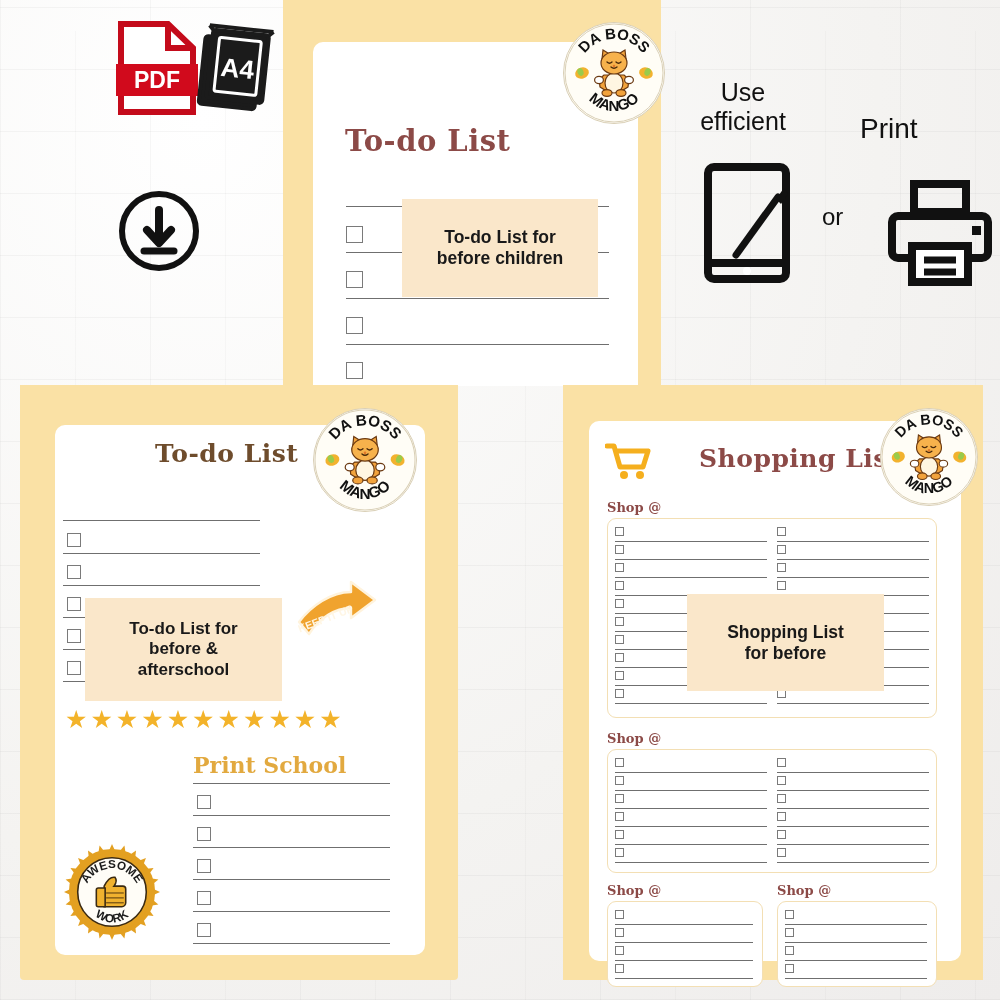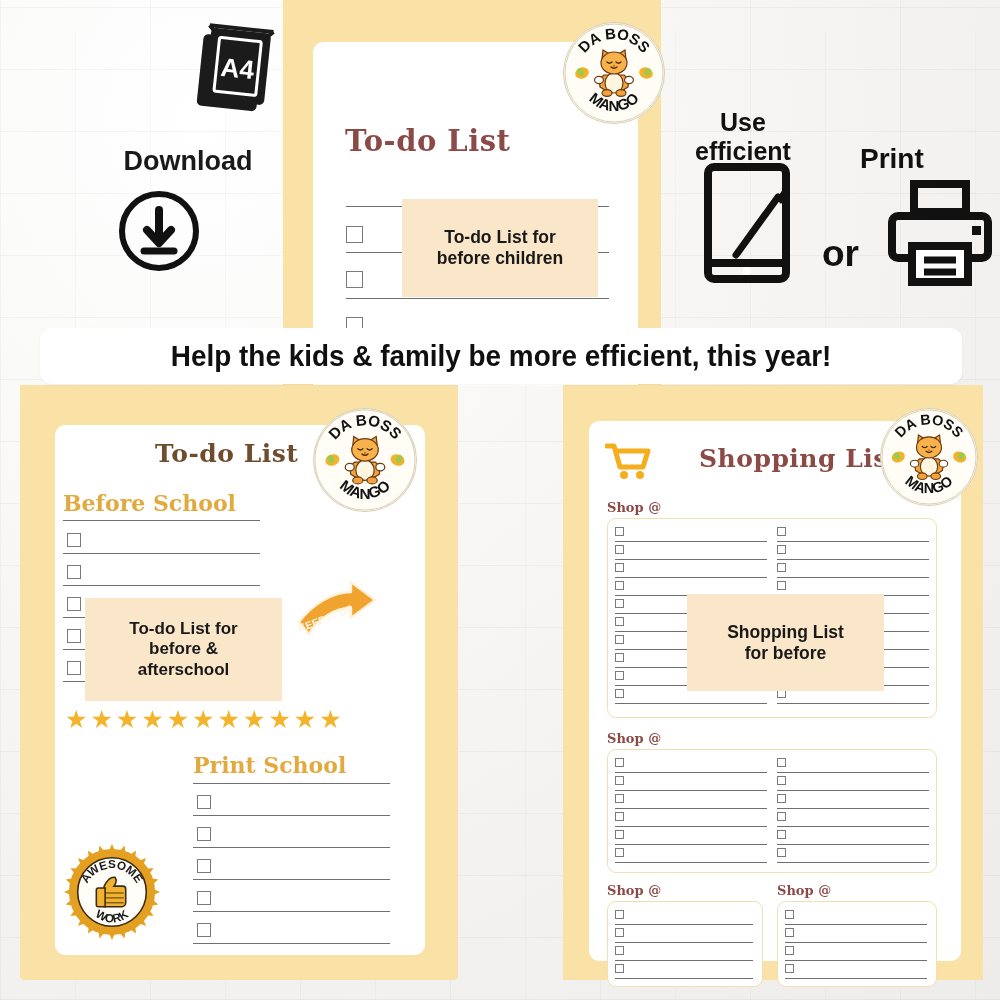--- a/index.html
+++ b/index.html
@@ -145,6 +145,14 @@
     </svg>
   </div>
 
+  <div class="pdf-wrap" style="left:116px; top:20px; width:82px; height:97px;">
+    <svg viewBox="0 0 82 97" width="82" height="97">
+      <path d="M5,4 H52 L77,28 V92 H5 Z" fill="#fff" stroke="#C40B1B" stroke-width="6"></path>
+      <path d="M52,4 V28 H77" fill="none" stroke="#C40B1B" stroke-width="6"></path>
+      <rect x="0" y="44" width="82" height="32" fill="#D10A1C"></rect>
+      <text x="41" y="68" font-family="'Liberation Sans',sans-serif" font-size="23" font-weight="bold" fill="#fff" text-anchor="middle">PDF</text>
+    </svg>
+  </div>
 
   <div class="pdf-wrap" style="left:192px; top:25px; width:82px; height:95px; transform:rotate(6deg);">
     <svg viewBox="0 0 82 95" width="82" height="95">

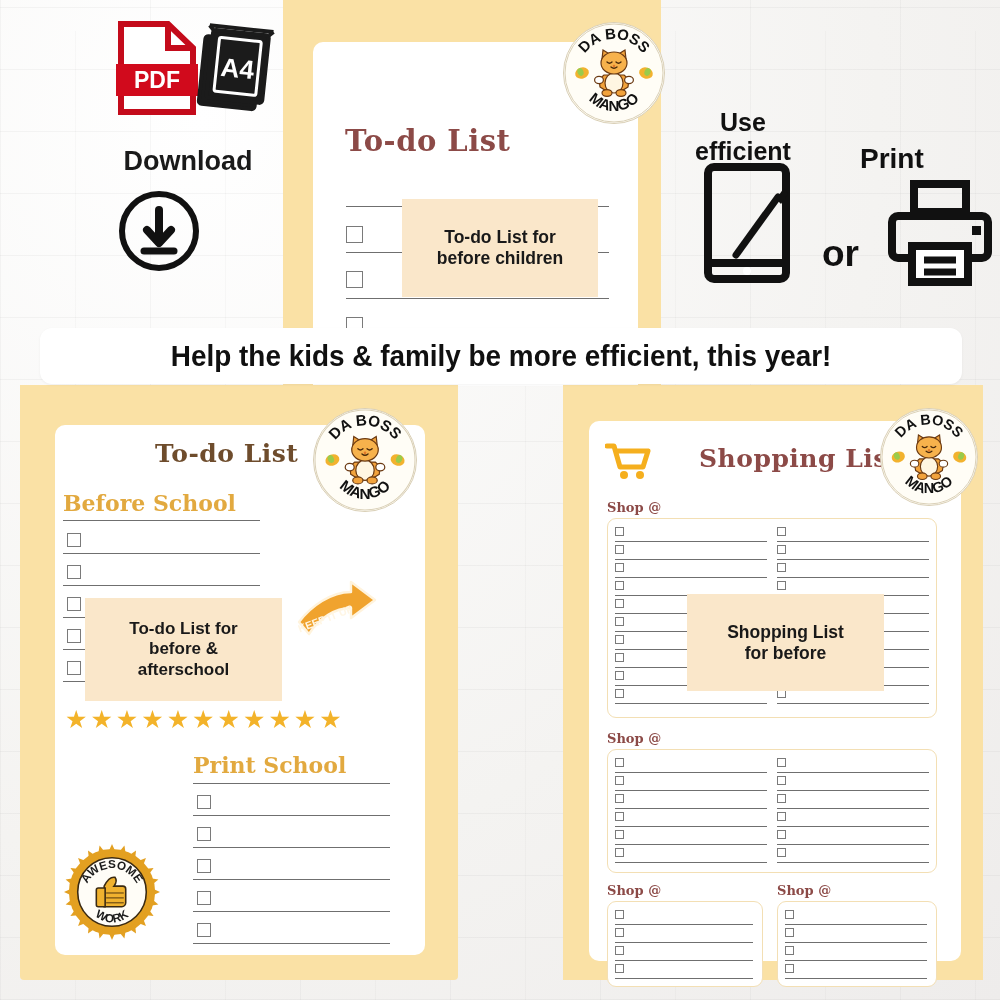--- a/index.html
+++ b/index.html
@@ -56,7 +56,7 @@
   .dl-label { position:absolute; font-weight:800; color:#1a1a1a; }
   .dl-circle { position:absolute; }
 
-  .blk { position:absolute; color:#111; font-weight:700;margin-top:30px; }
+  .blk { position:absolute; color:#111; font-weight:400; }
 
   
   #banner {

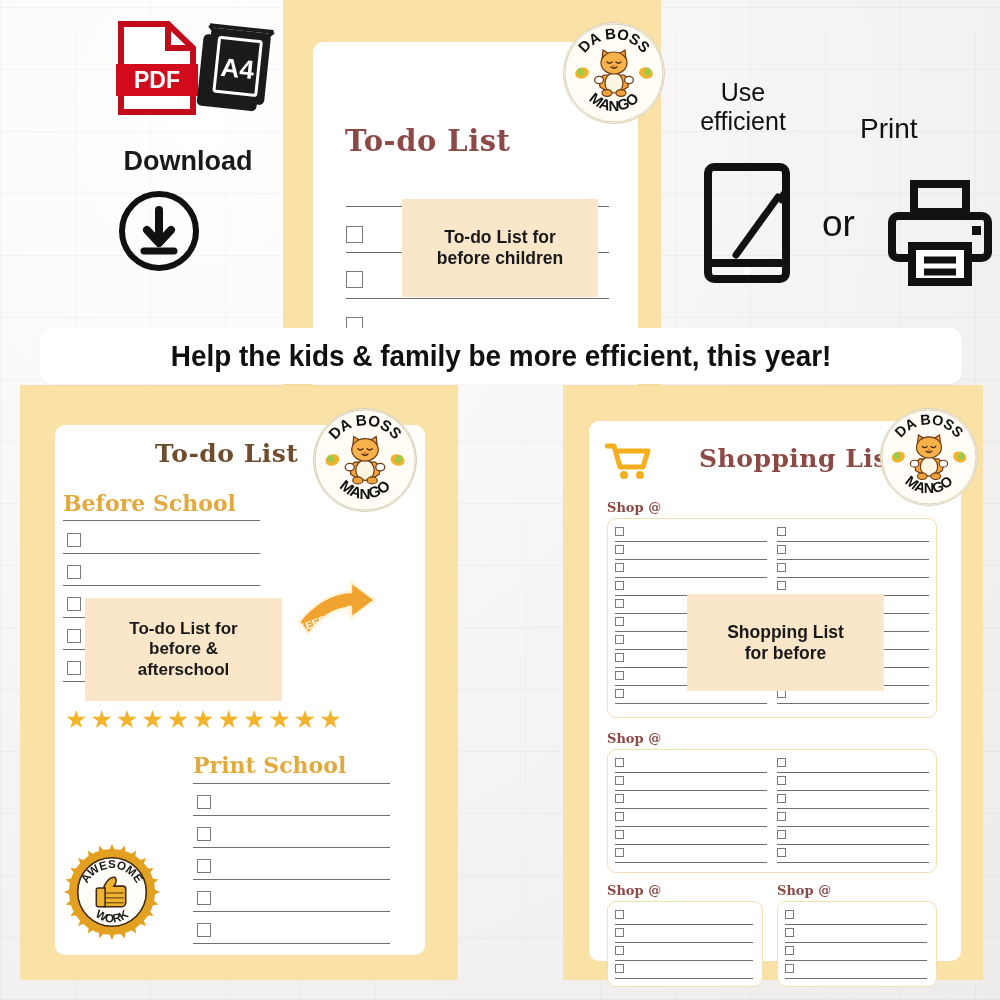--- a/index.html
+++ b/index.html
@@ -170,7 +170,6 @@
     </svg>
   </div>
 
-  <div class="dl-label" style="left:88px; top:146px; width:200px; text-align:center; font-size:27px;">Download</div>
 
   <div class="dl-circle" style="left:118px; top:190px; width:82px; height:82px;">
     <svg viewBox="0 0 82 82" width="82" height="82">

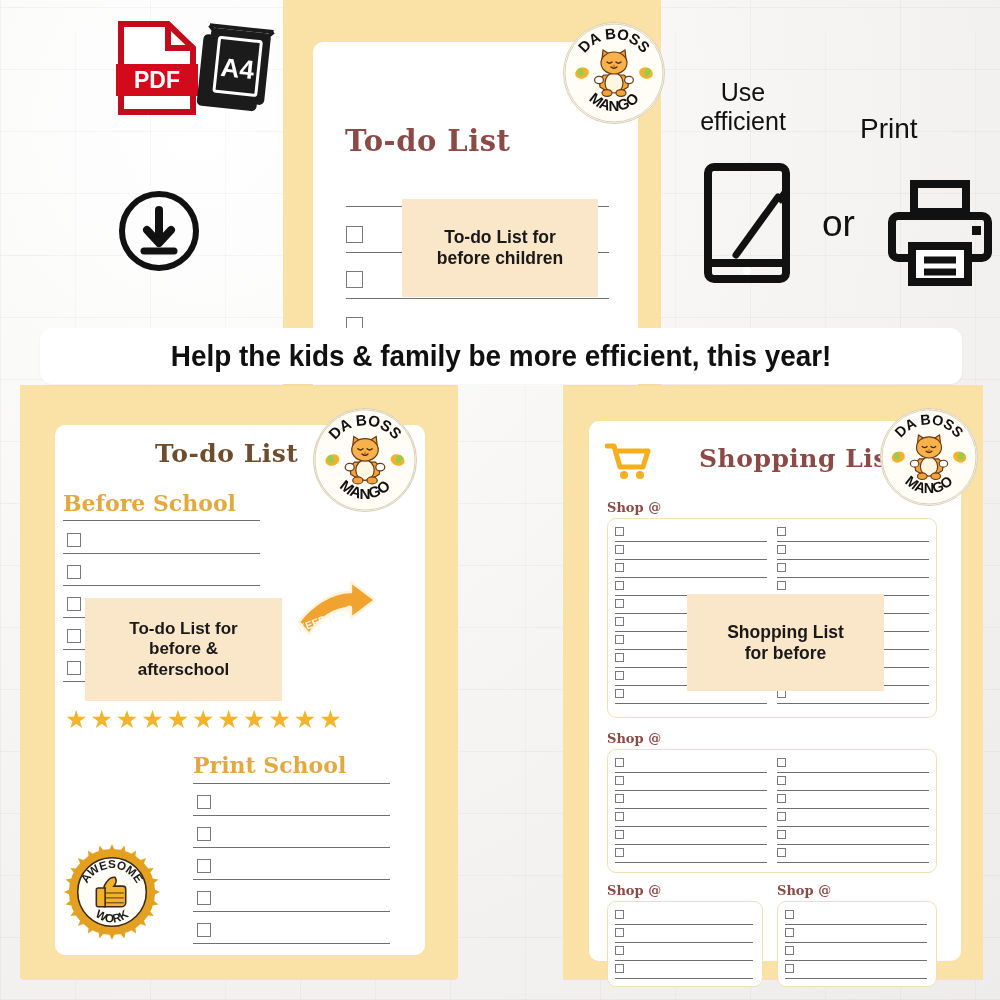--- a/index.html
+++ b/index.html
@@ -197,7 +197,7 @@
     </svg>
   </div>
 
-  <div class="blk" style="left:822px; top:203px; font-size:37px;">or</div>
+  <div class="blk" style="left:822px; top:203px; font-size:24px;">or</div>
 
   <div class="blk" style="left:860px; top:113px; width:150px; text-align:left; font-size:28px;">Print</div>
 

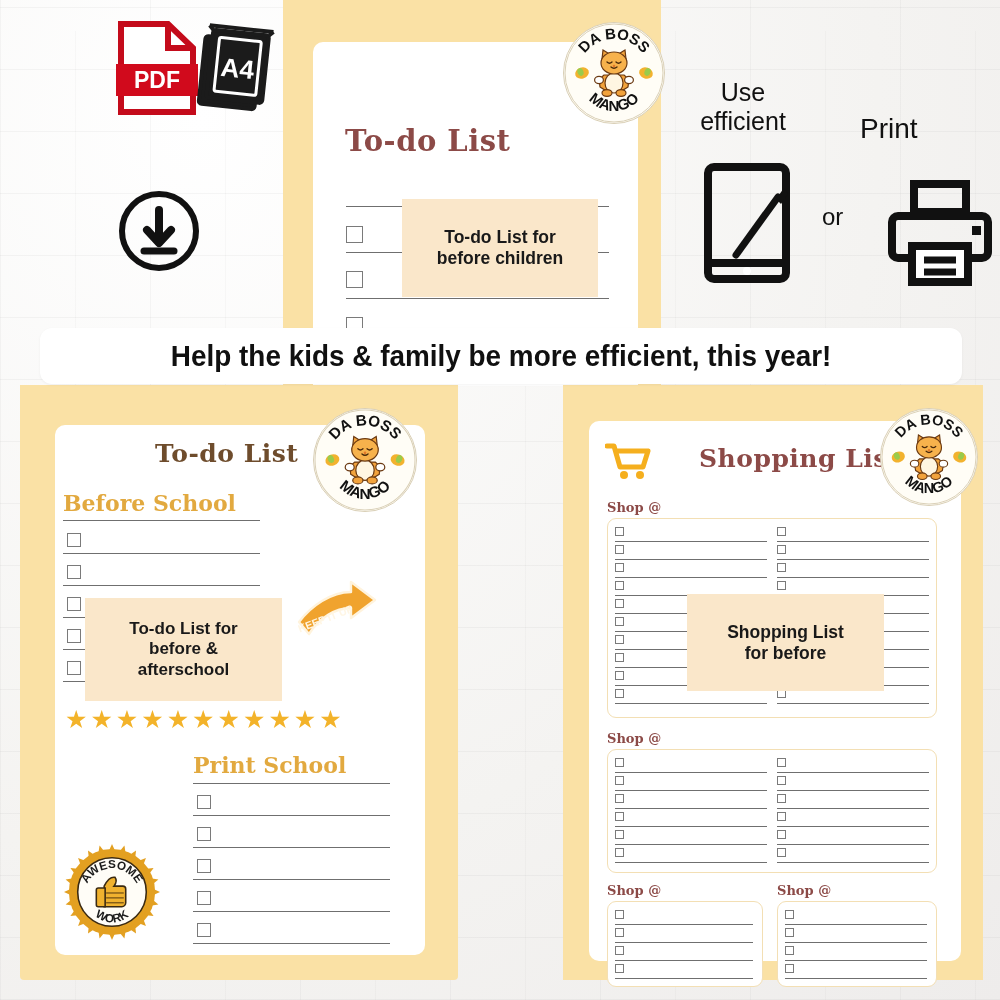--- a/index.html
+++ b/index.html
@@ -519,9 +519,6 @@
     </svg>
   </div>
 
-  <div id="banner" style="left:40px; top:328px; width:922px; height:56px;">
-    <span style="font-size:30px;">Help the kids &amp; family be more efficient, this year!</span>
-  </div>
 
 </div>
 

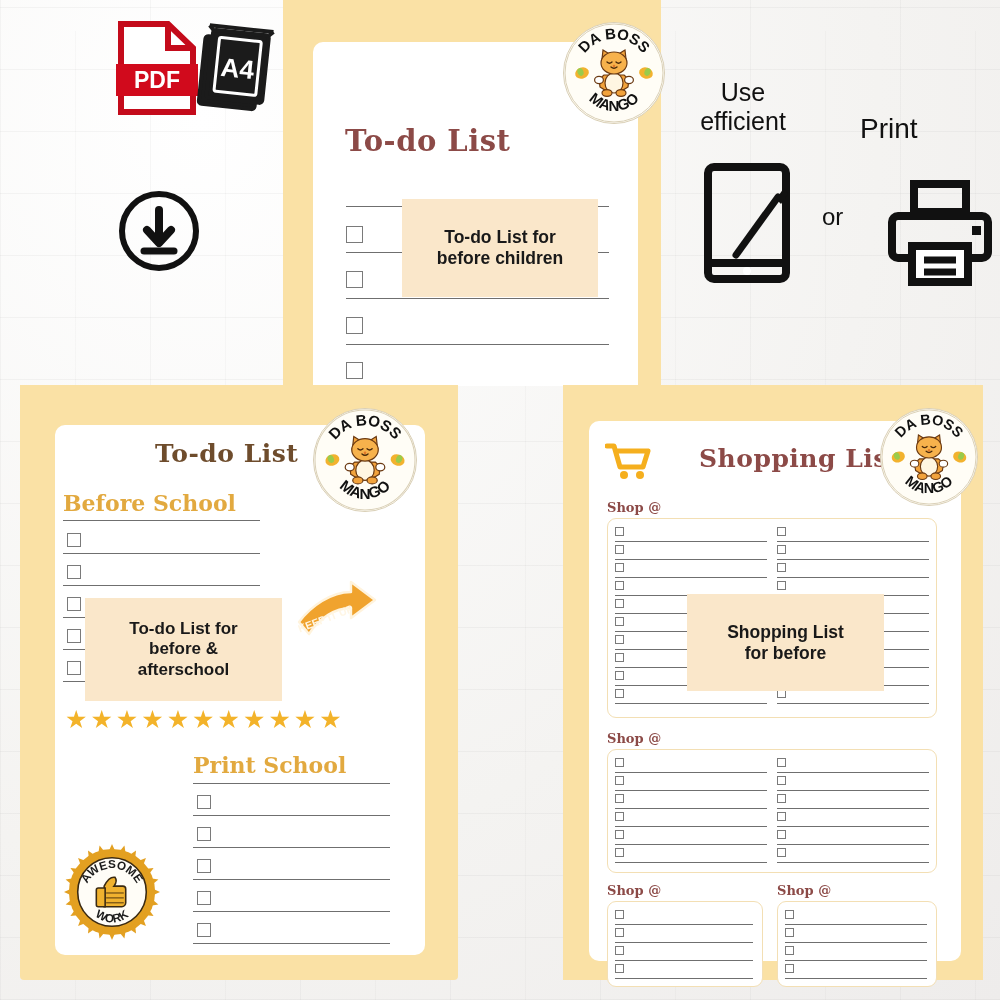--- a/index.html
+++ b/index.html
@@ -218,7 +218,6 @@
 
     <div class="title-serif" style="position:absolute; left:100px; top:14px; font-size:25px; color:#6E4C2C;">To-do List</div>
 
-    <div class="sect-head" style="left:8px; top:65px; font-size:22px;">Before School</div>
     <div class="hr" style="left:8px; top:95px; width:197px;"></div>
     <div class="cbox" style="left:12px; top:108px; width:14px; height:14px;"></div>
     <div class="hr" style="left:8px; top:128px; width:197px;"></div>

